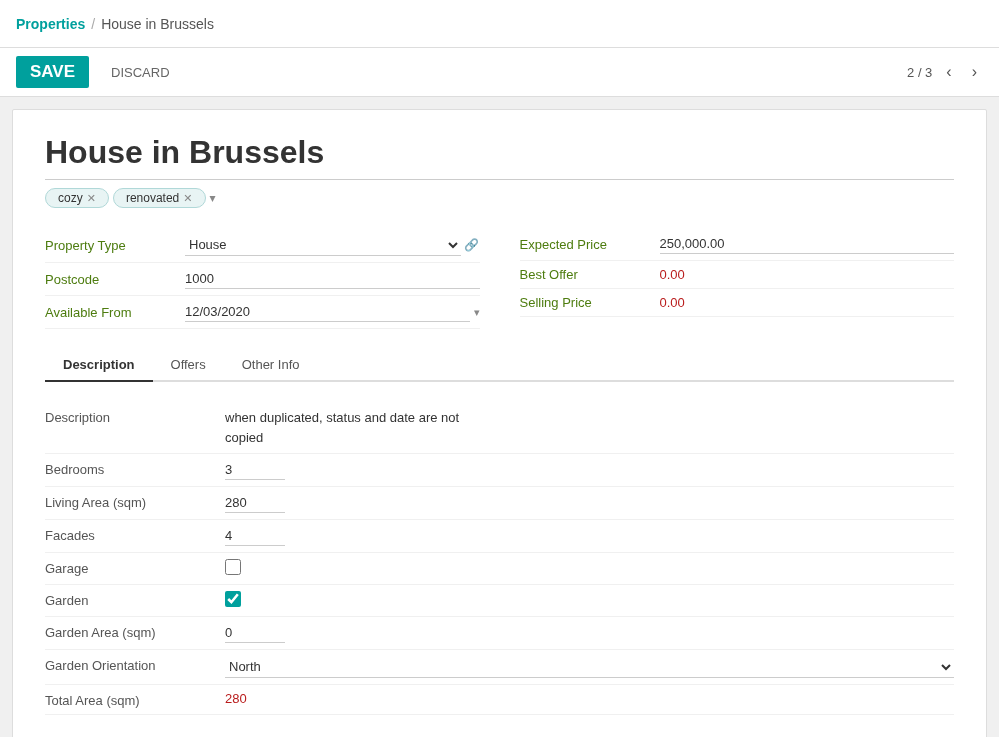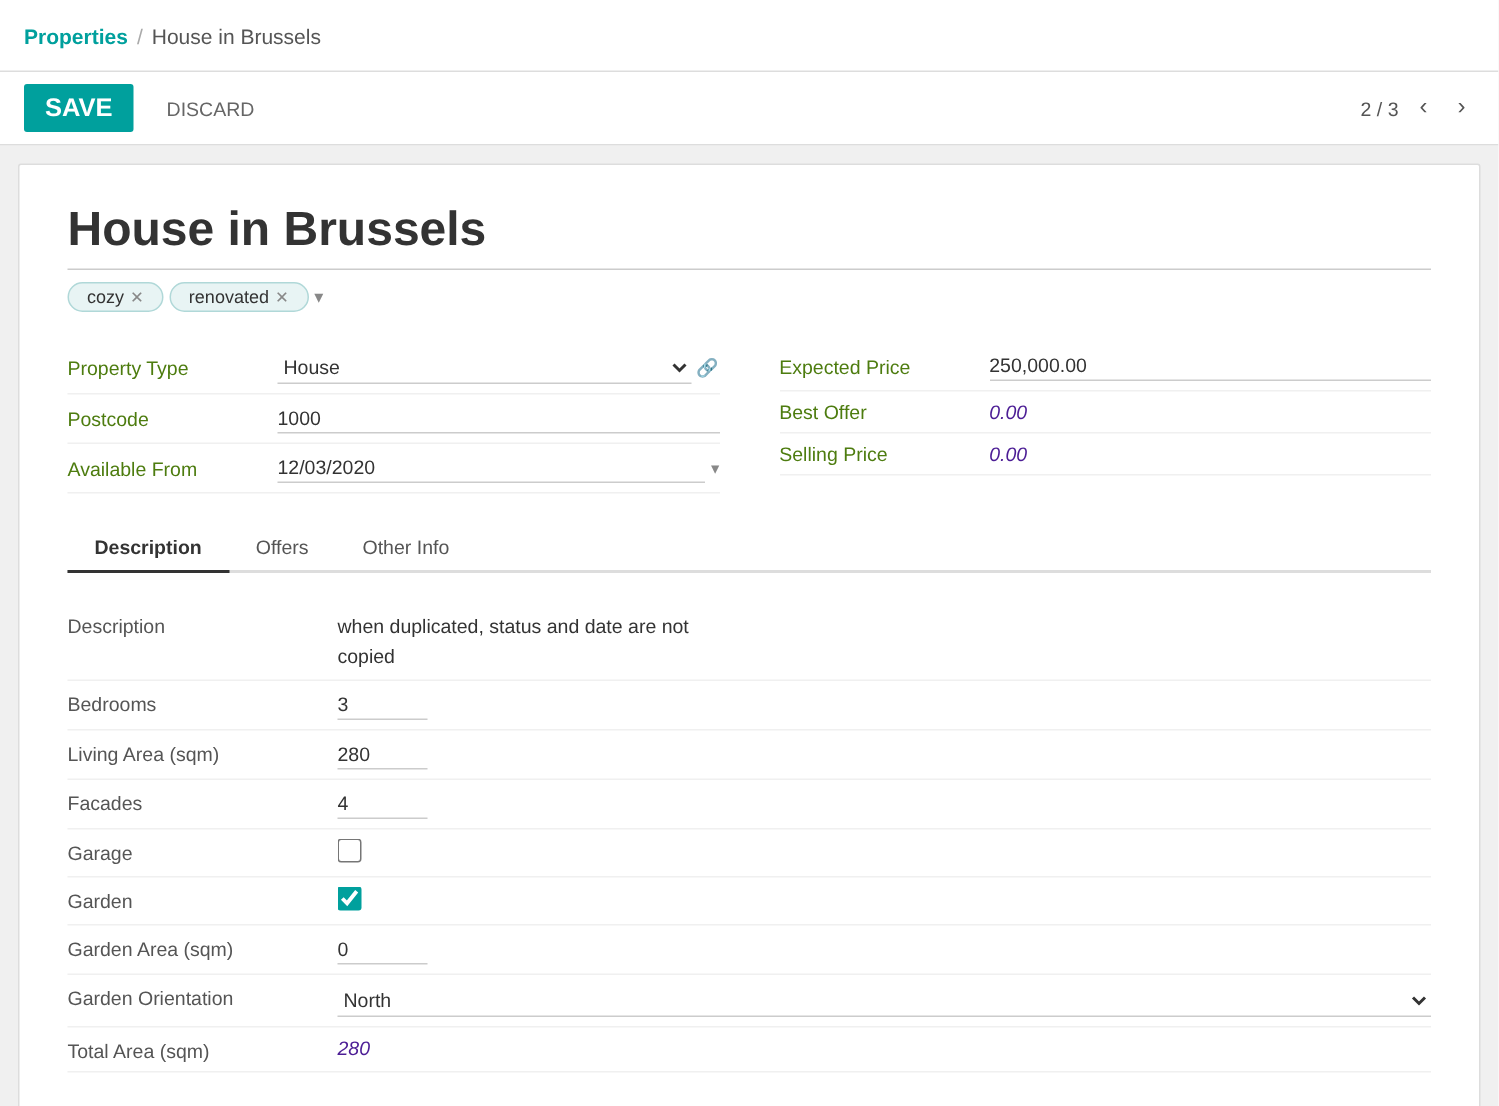--- a/index.html
+++ b/index.html
@@ -139,7 +139,7 @@
       cursor: pointer;
     }
     .external-link-icon { color: #00a09d; font-size: 12px; cursor: pointer; }
-    .muted-value { color: #4c1d95; font-size: 13px; font-style: italic; }
+    .muted-value { color: #b91c1c; font-size: 13px; }
 
     
     .tabs-bar {

